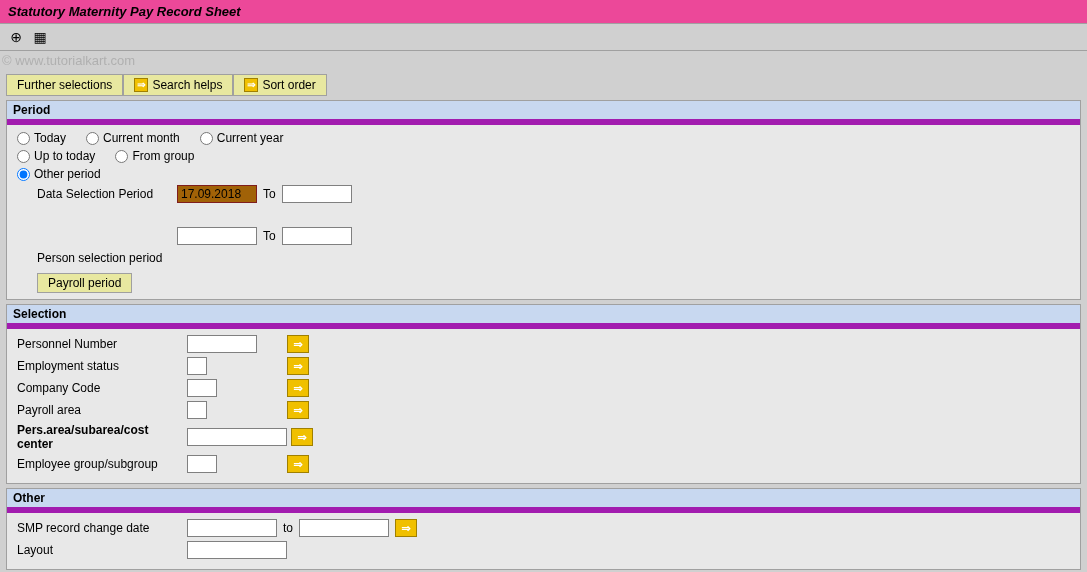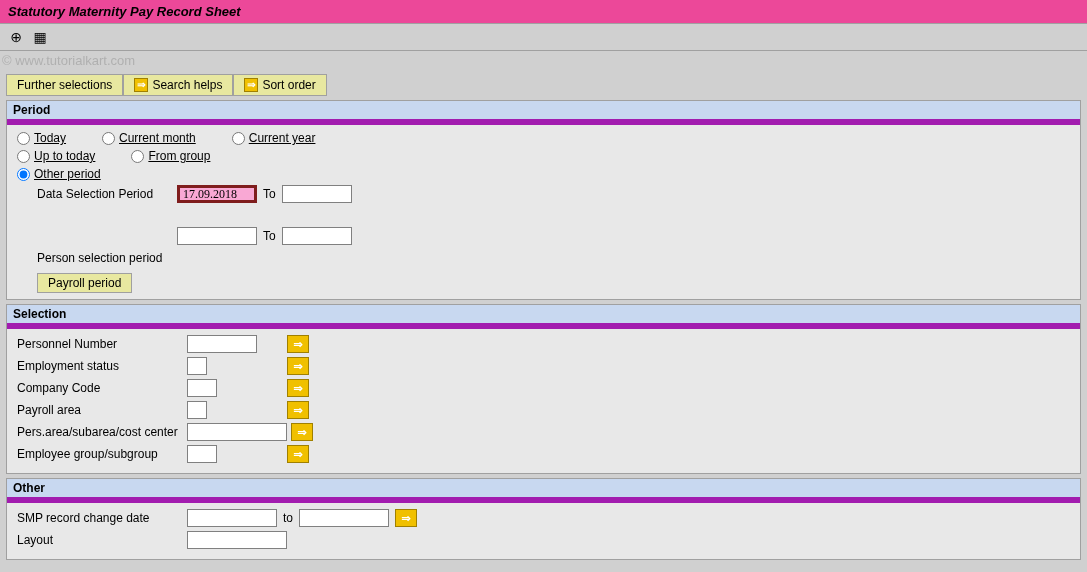--- a/index.html
+++ b/index.html
@@ -93,9 +93,8 @@
     .period-row {
       display: flex;
       align-items: center;
-      gap: 36px;
+      gap: 20px;
       margin-bottom: 4px;
-      text-decoration: underline;
     }
     .radio-label {
       display: flex;

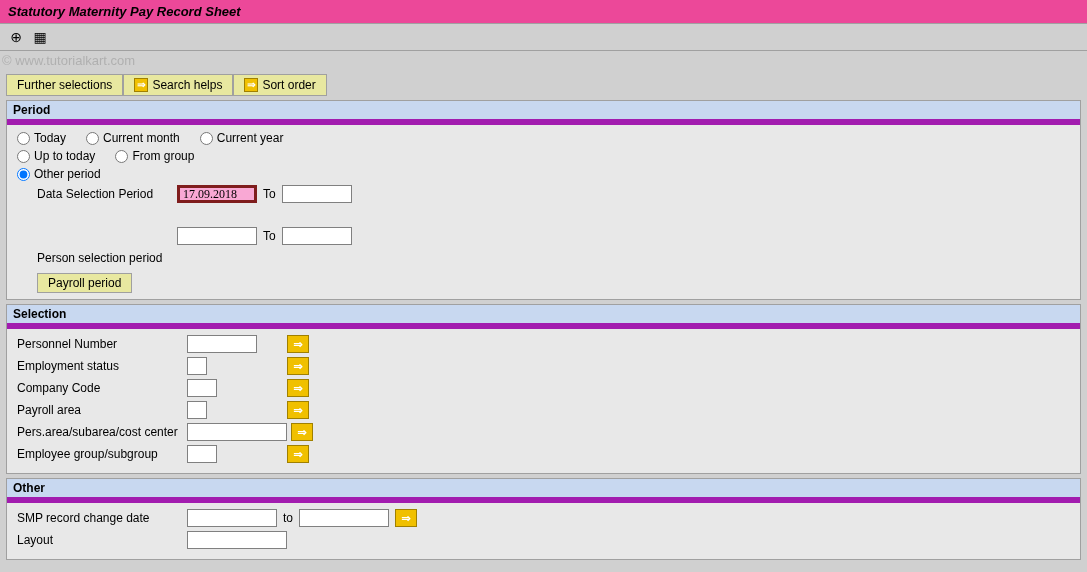--- a/index.html
+++ b/index.html
@@ -122,9 +122,8 @@
       height: 18px;
     }
     .field-input.highlighted {
-      background: #f9a8d4;
-      border: 3px solid #7f1d1d;
-      font-family: Liberation Serif, serif;
+      background: #a16207;
+      border: 1px solid #7f1d1d;
     }
     .to-label {
       margin: 0 6px;

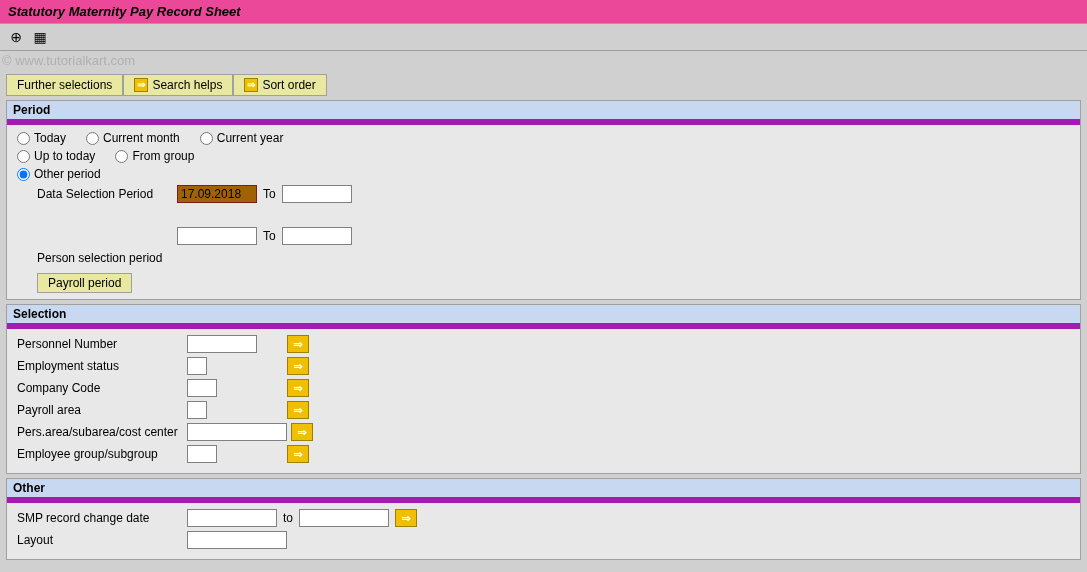--- a/index.html
+++ b/index.html
@@ -272,7 +272,7 @@
       </div>
 
       <div class="field-row" style="margin-bottom:4px;">
-        <span style="width:170px;">Pers.area/subarea/cost center</span>
+        <span style="width:170px;font-weight:bold;">Pers.area/subarea/cost center</span>
         <input type="text" class="field-input" style="width: 100px;">
         <span style="display:inline-block;width:0px;"></span>
         <div class="arrow-btn" style="margin-left:4px;">⇒</div>

